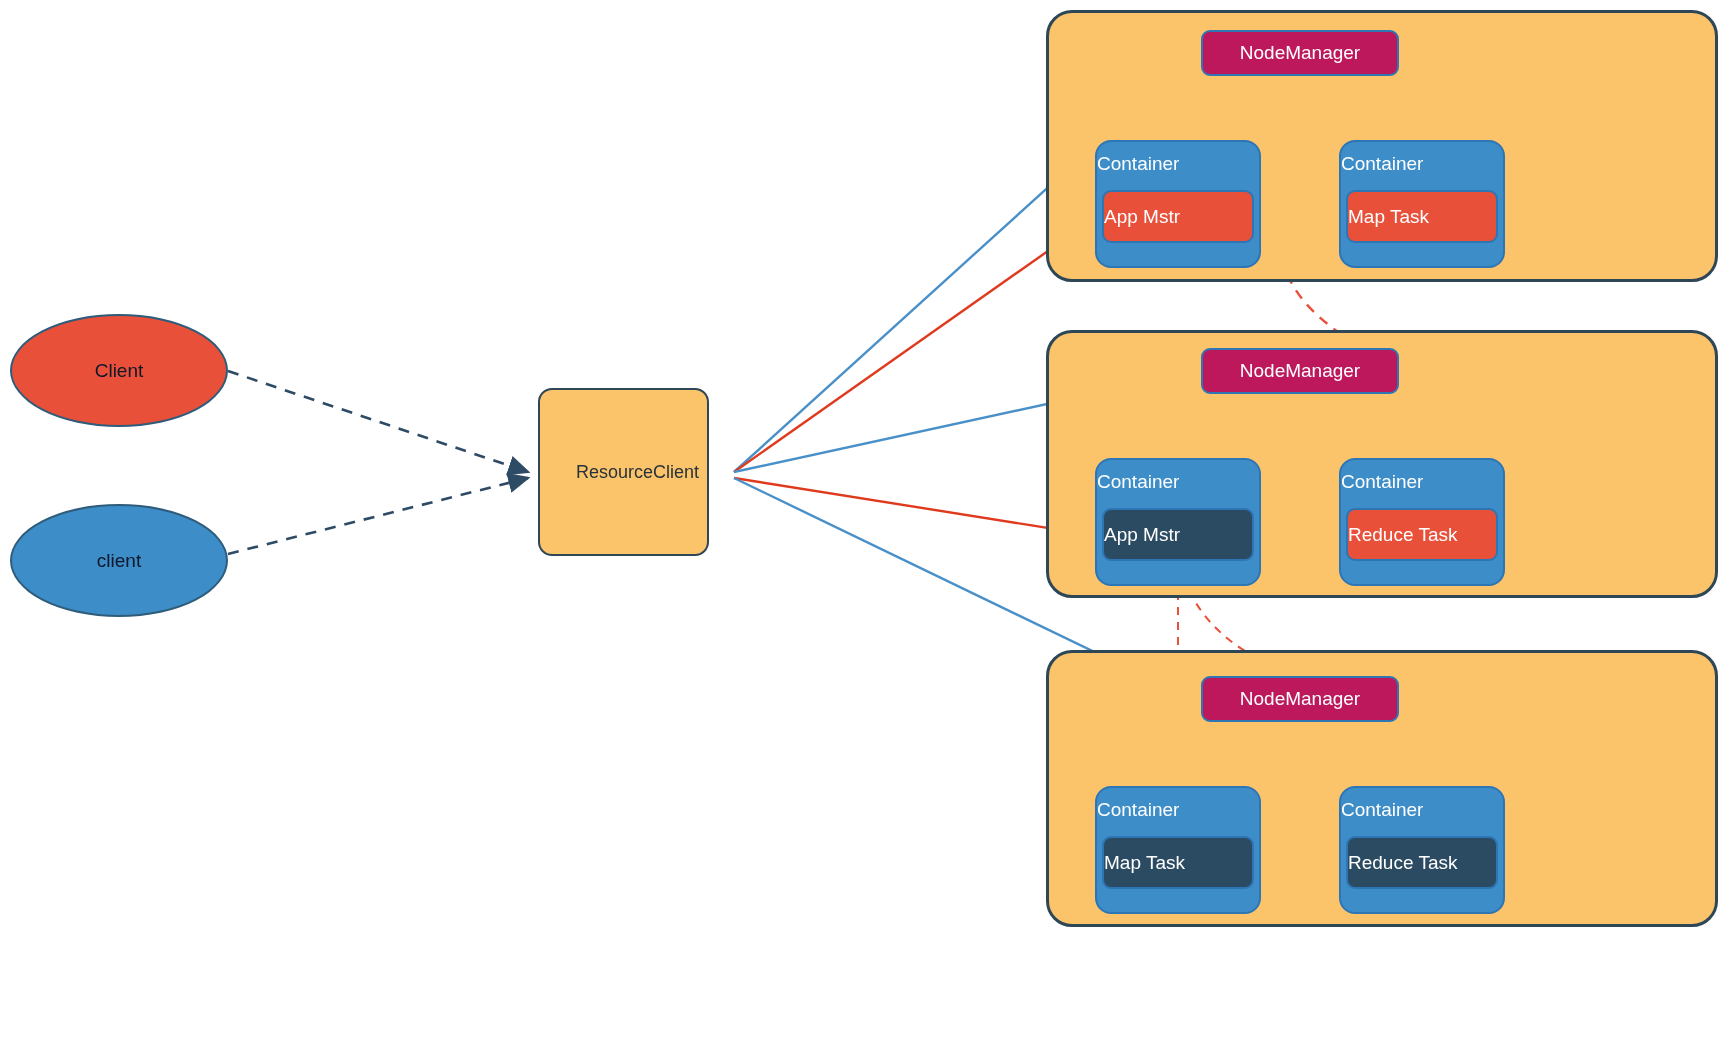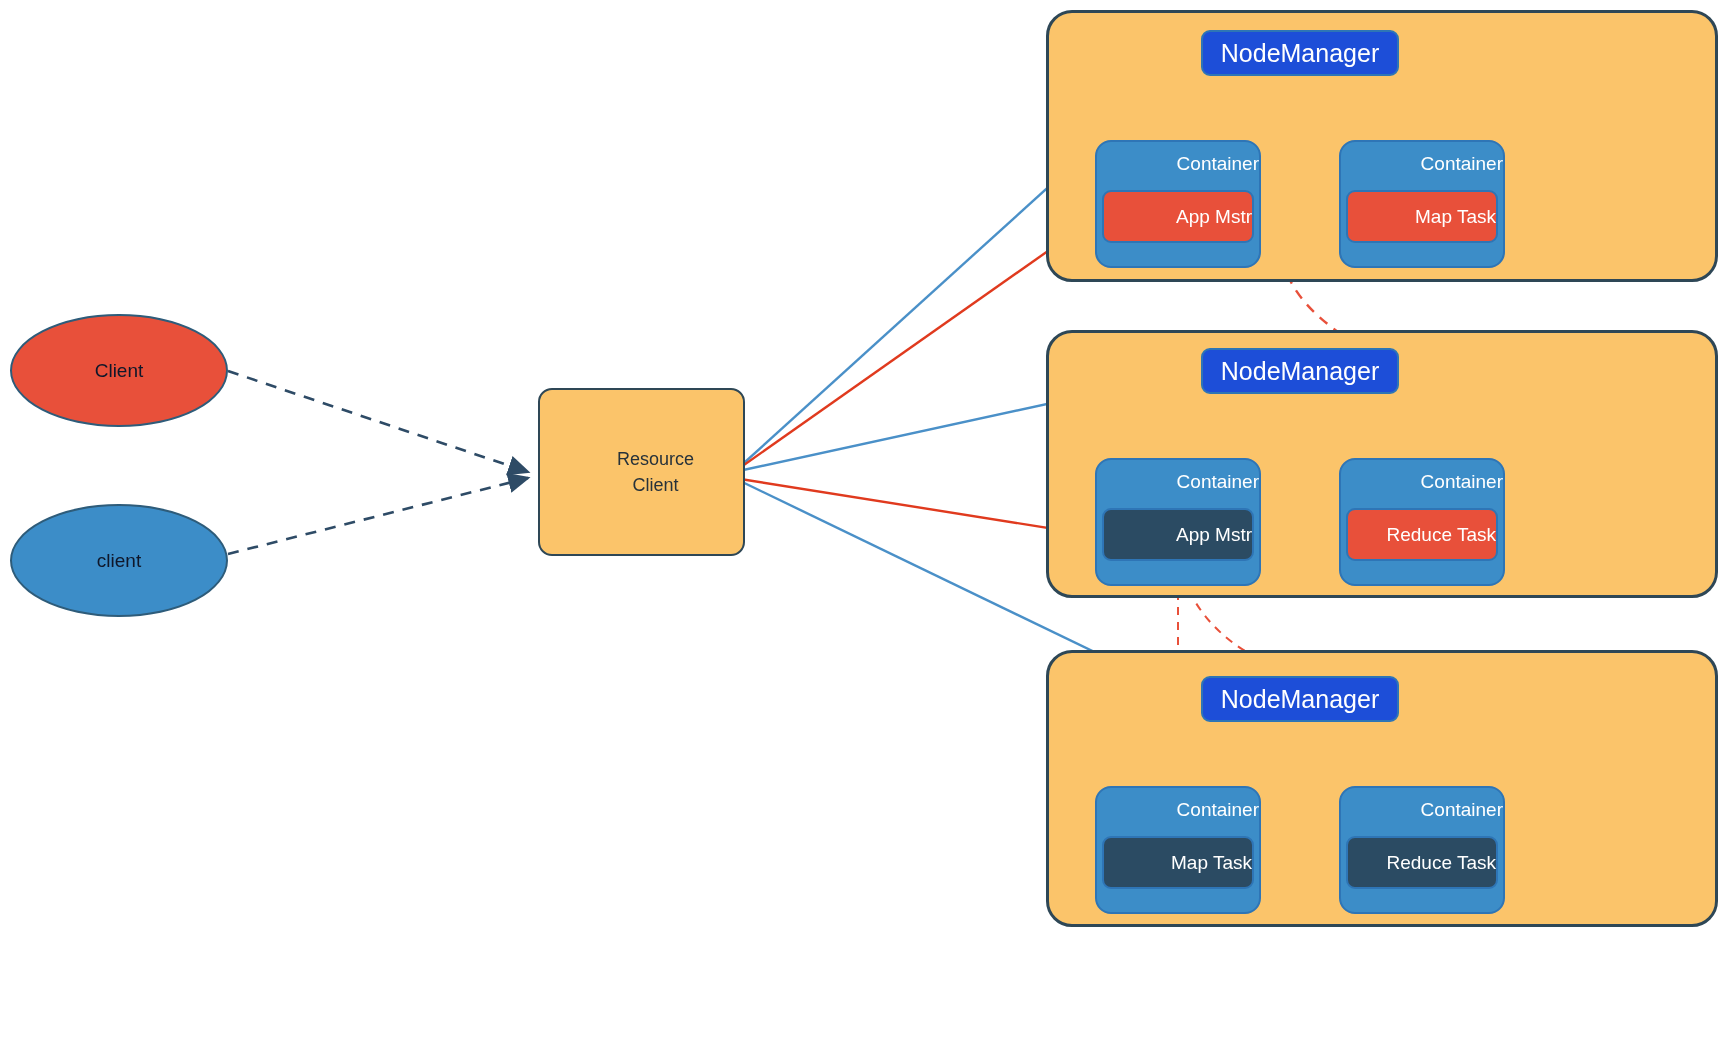--- a/index.html
+++ b/index.html
@@ -22,8 +22,8 @@
   .cluster{background:#FBC46A;border:3px solid #2E4756;border-radius:26px;}
 
   
-  .nm{background:#1d4ed8;border:2.5px solid #2E75B6;border-radius:9px;
-      color:#ffffff;font-size:25px;}
+  .nm{background:#be185d;border:2.5px solid #2E75B6;border-radius:9px;
+      color:#ffffff;font-size:19px;}
 
   
   .container-box{background:#3C8DC8;border:2.5px solid #2E75B6;border-radius:16px;

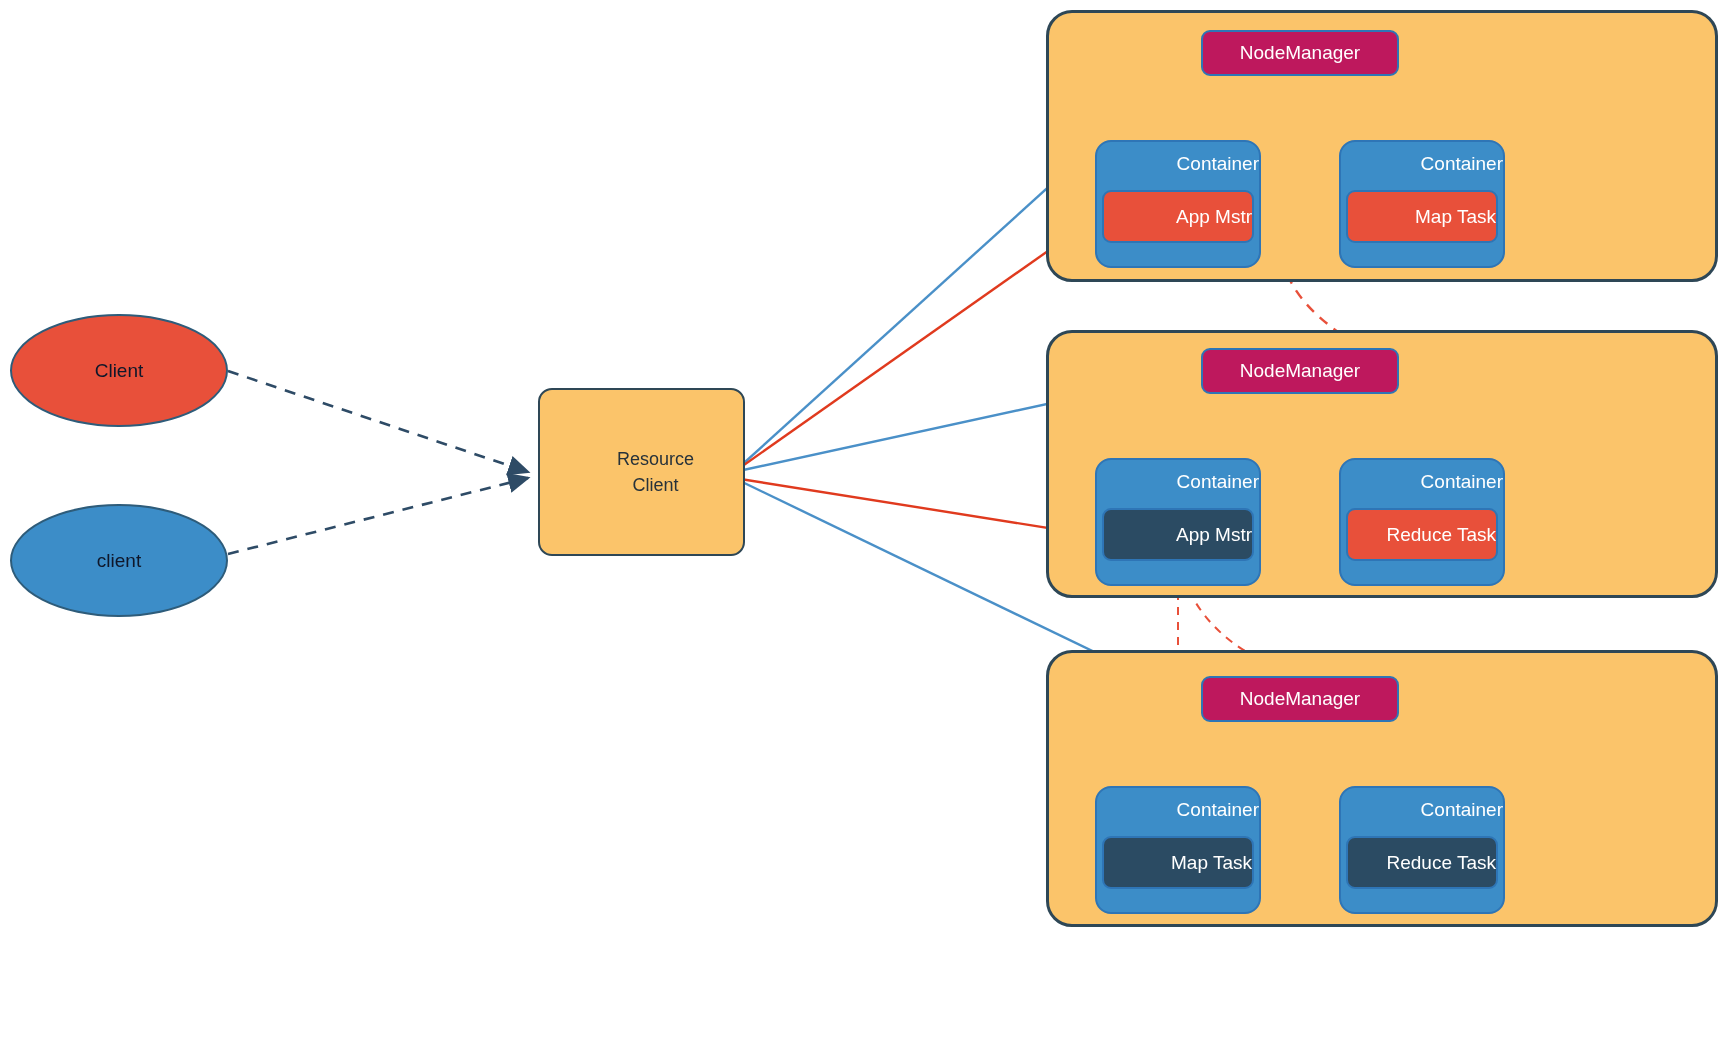--- a/index.html
+++ b/index.html
@@ -28,7 +28,7 @@
   
   .container-box{background:#3C8DC8;border:2.5px solid #2E75B6;border-radius:16px;
         color:#ffffff;font-size:19px;align-items:flex-start;padding-top:11px;}
-  .container-label{position:absolute;top:11px;left:0;right:0;text-align:right;
+  .container-label{position:absolute;top:11px;left:0;right:0;text-align:left;
         color:#ffffff;font-size:19px;}
 
   

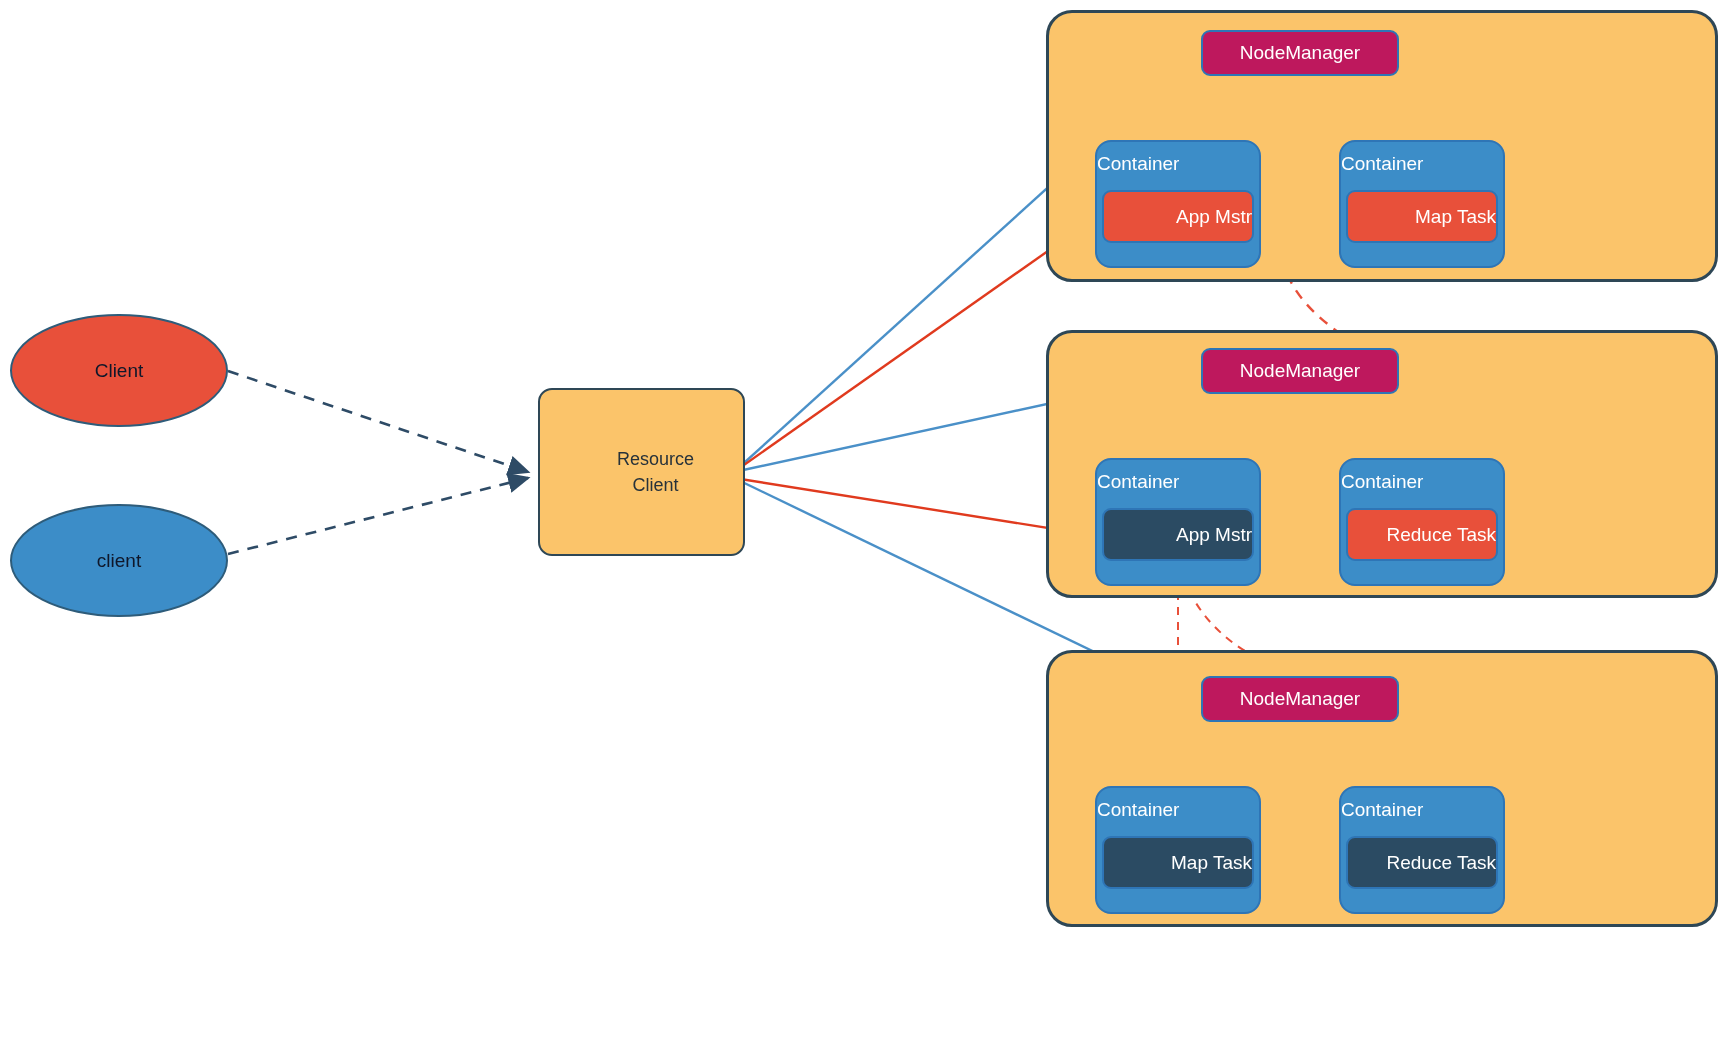--- a/index.html
+++ b/index.html
@@ -33,7 +33,7 @@
 
   
   .task{position:absolute;box-sizing:border-box;display:flex;align-items:center;
-        justify-content:flex-end;border-radius:9px;color:#ffffff;font-size:19px;}
+        justify-content:flex-start;border-radius:9px;color:#ffffff;font-size:19px;}
   .task.red{background:#E8503A;border:2.5px solid #2E75B6;}
   .task.dark{background:#2B4B63;border:2.5px solid #2E75B6;}
 </style>

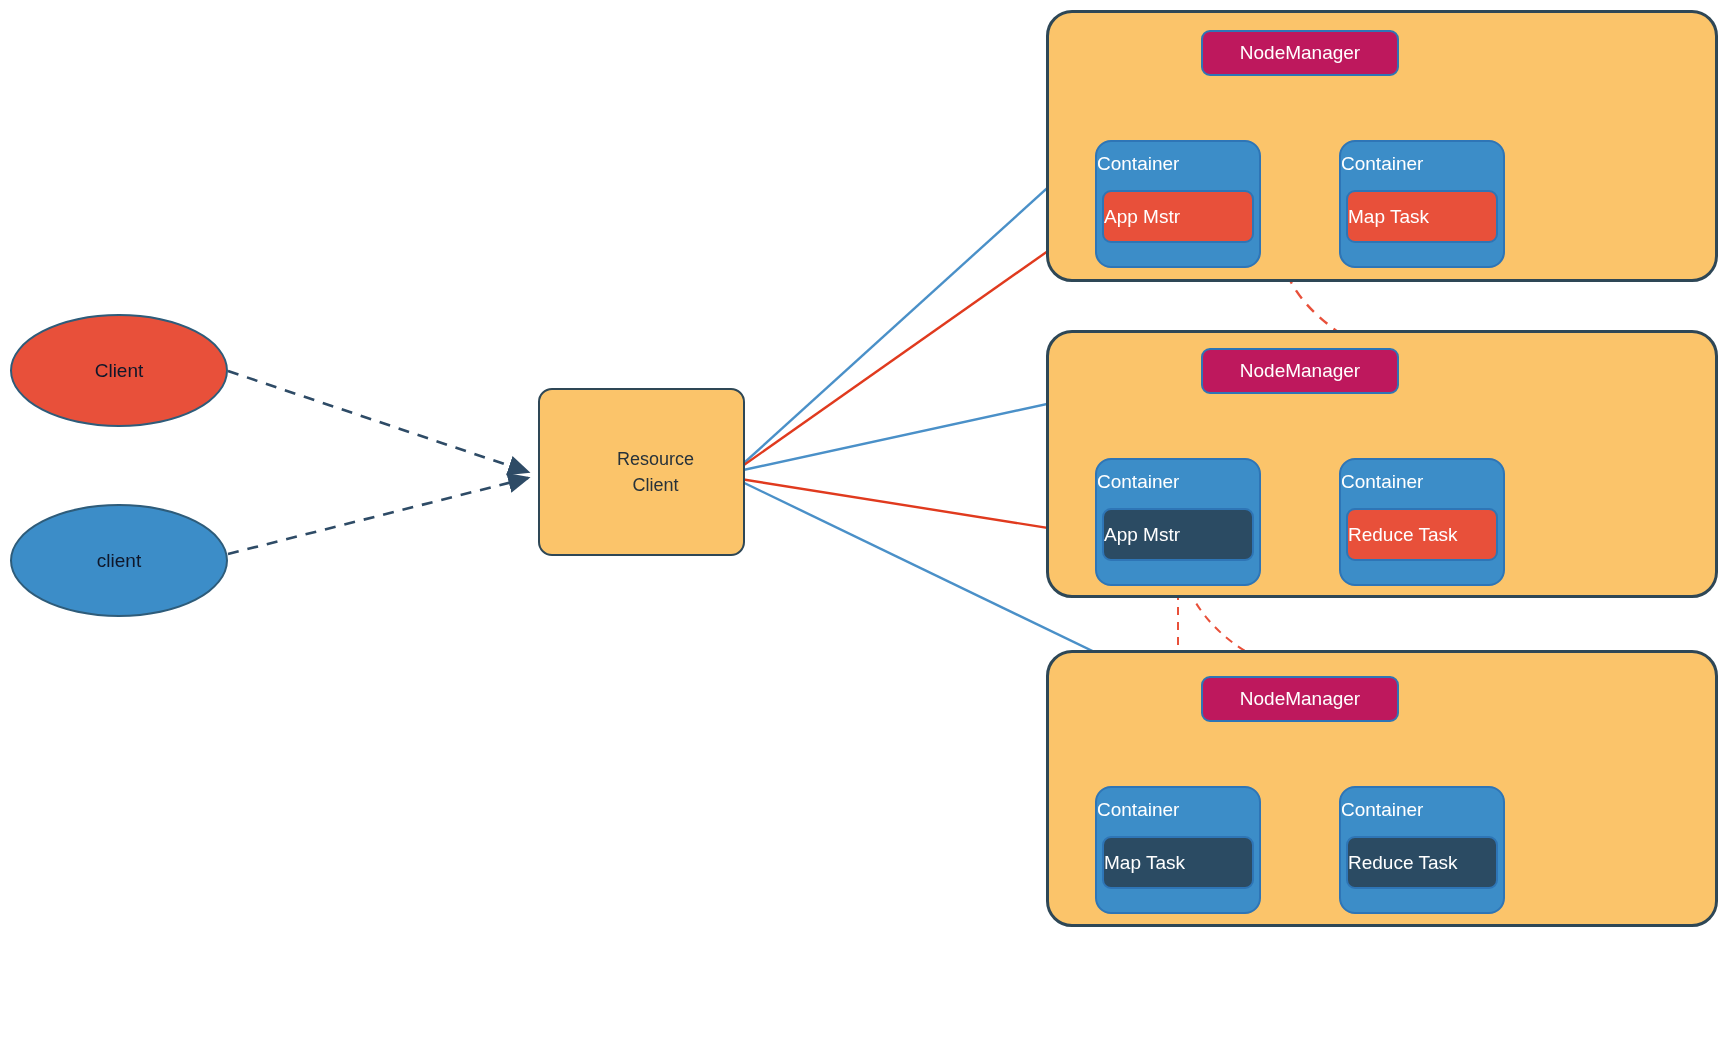--- a/index.html
+++ b/index.html
@@ -84,7 +84,7 @@
     <span>client</span>
   </div>
 
-  <div class="node rmbox" style="left:538px;top:388px;width:207px;height:168px;flex-direction:column;padding-left:28px;">
+  <div class="node rmbox" style="left:538px;top:388px;width:171px;height:168px;flex-direction:row;padding-left:28px;">
     <span>Resource</span>
     <span>Client</span>
   </div>

